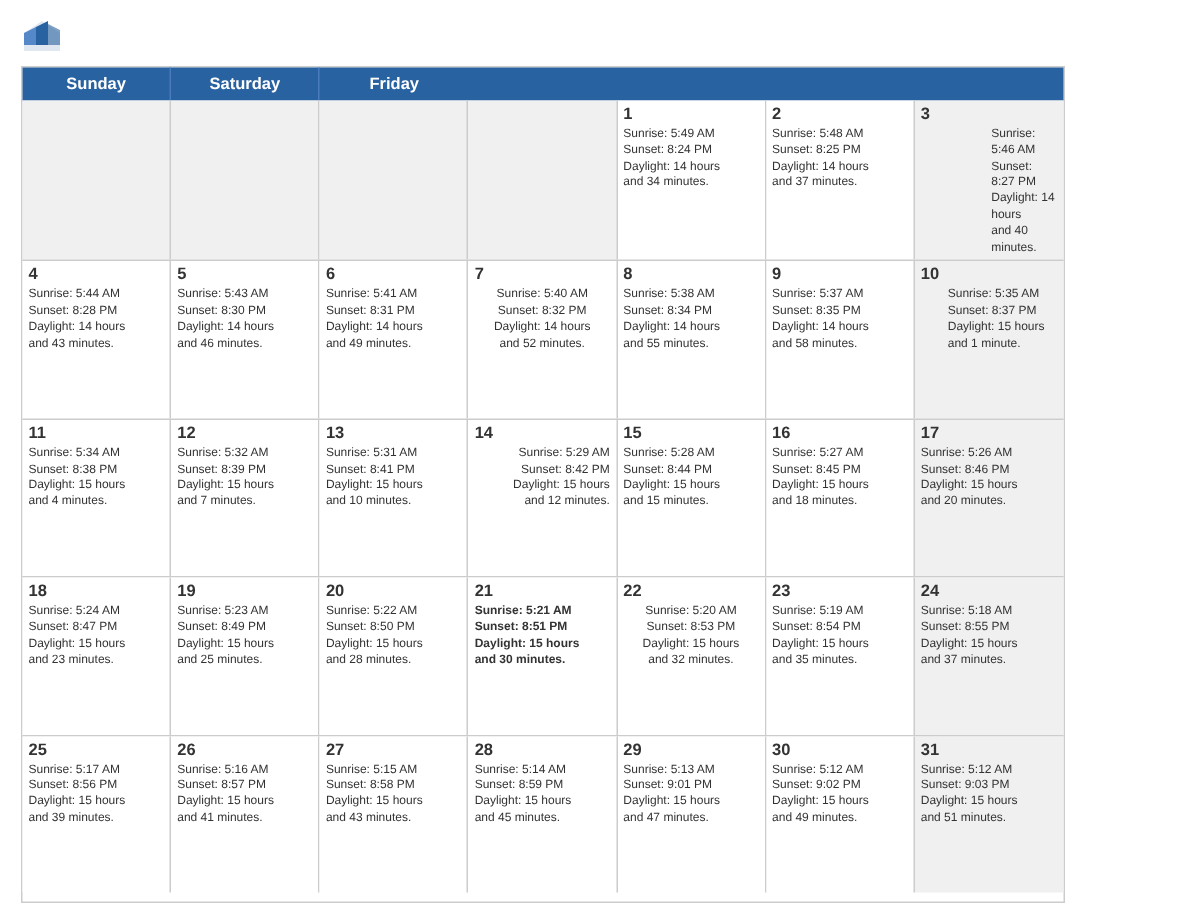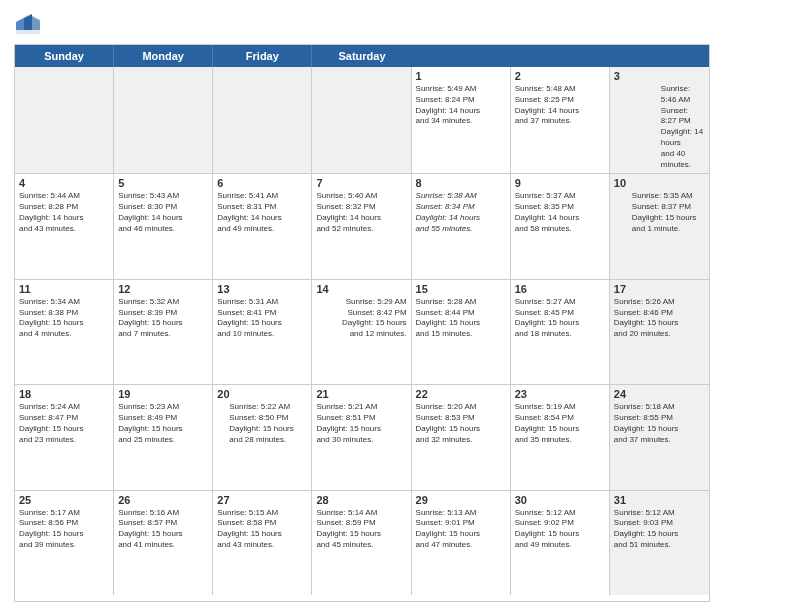--- a/index.html
+++ b/index.html
@@ -141,7 +141,6 @@
   <div class="calendar">
     <div class="cal-header">
     <div class="cal-header-cell">Sunday</div>
-        <div class="cal-header-cell">Monday</div>
         <div class="cal-header-cell">Friday</div>
         <div class="cal-header-cell">Saturday</div>
       </div>

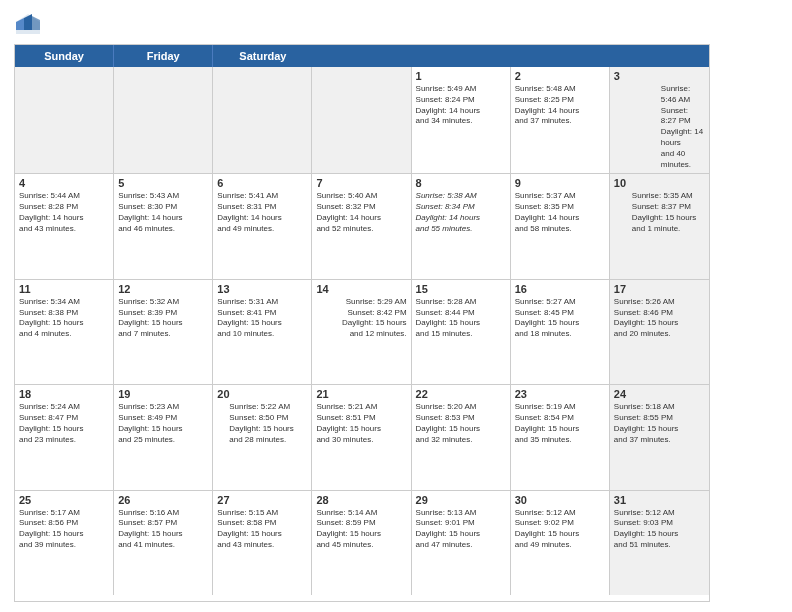--- a/index.html
+++ b/index.html
@@ -141,8 +141,8 @@
   <div class="calendar">
     <div class="cal-header">
     <div class="cal-header-cell">Sunday</div>
+        <div class="cal-header-cell">Saturday</div>
         <div class="cal-header-cell">Friday</div>
-        <div class="cal-header-cell">Saturday</div>
       </div>
     <div class="cal-body">
     <div class="cal-row">

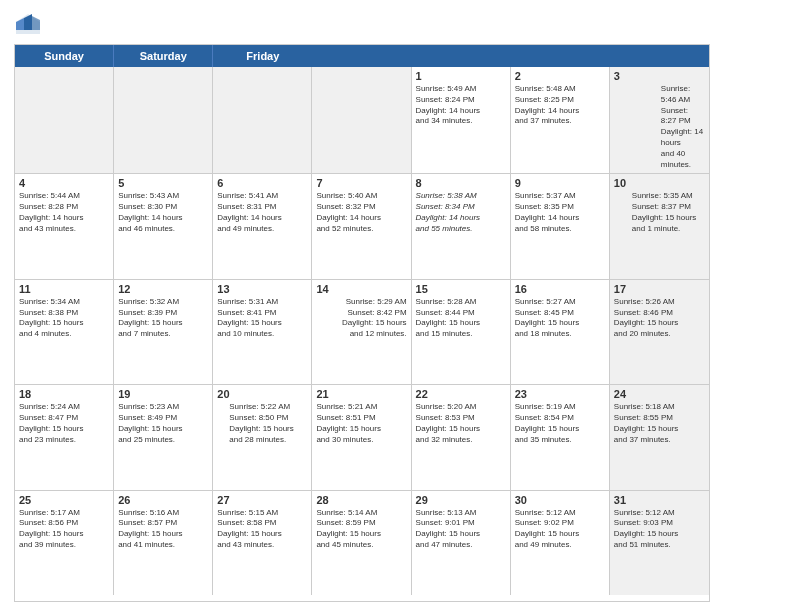--- a/index.html
+++ b/index.html
@@ -196,7 +196,7 @@
           </div>
           <div class="cal-cell">
             <div class="day-number">7</div>
-            <div class="cell-text" style="white-space: pre-line;">Sunrise: 5:40 AM
+            <div class="cell-text" style="white-space: pre-line; text-align: center;">Sunrise: 5:40 AM
 Sunset: 8:32 PM
 Daylight: 14 hours
 and 52 minutes.</div>

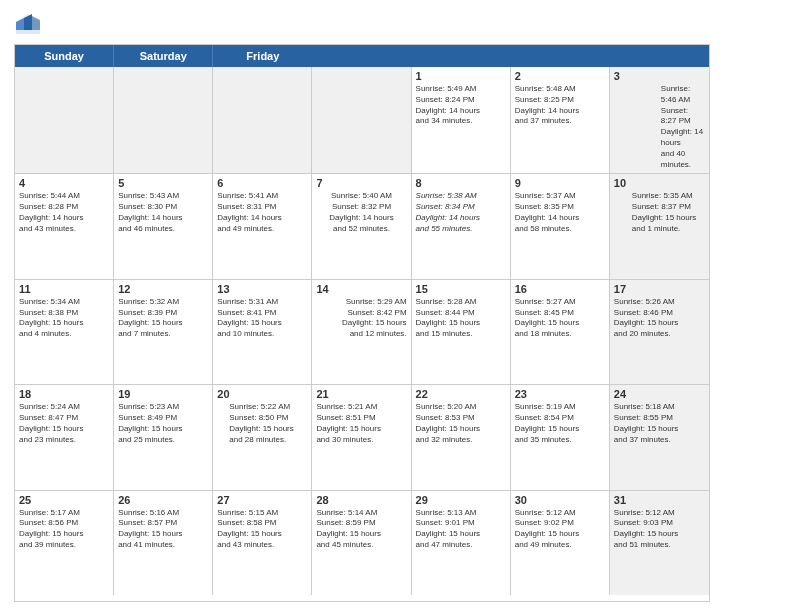--- a/index.html
+++ b/index.html
@@ -203,7 +203,7 @@
           </div>
           <div class="cal-cell">
             <div class="day-number">8</div>
-            <div class="cell-text" style="white-space: pre-line; font-style: italic;">Sunrise: 5:38 AM
+            <div class="cell-text" style="white-space: pre-line;">Sunrise: 5:38 AM
 Sunset: 8:34 PM
 Daylight: 14 hours
 and 55 minutes.</div>

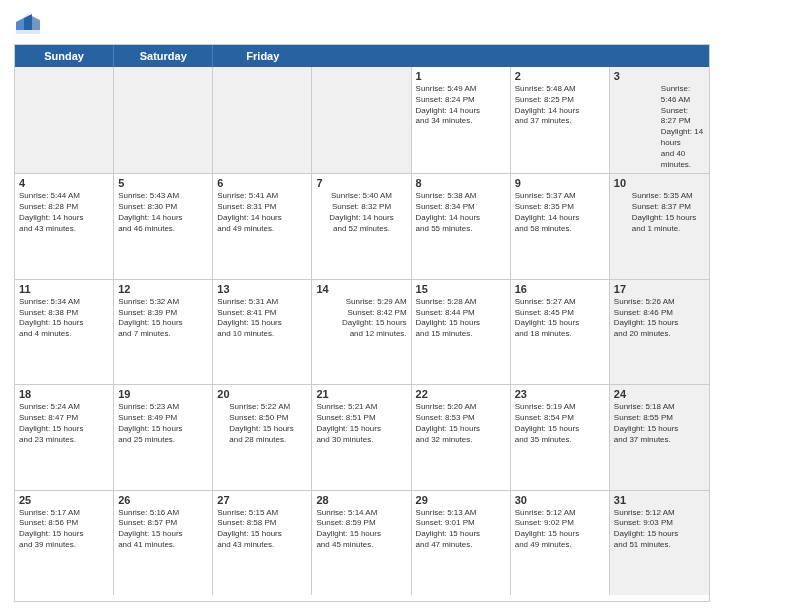--- a/index.html
+++ b/index.html
@@ -291,7 +291,7 @@
           </div>
           <div class="cal-cell">
             <div class="day-number">20</div>
-            <div class="cell-text" style="white-space: pre-line; margin-left: 12px;">Sunrise: 5:22 AM
+            <div class="cell-text" style="white-space: pre-line;">Sunrise: 5:22 AM
 Sunset: 8:50 PM
 Daylight: 15 hours
 and 28 minutes.</div>

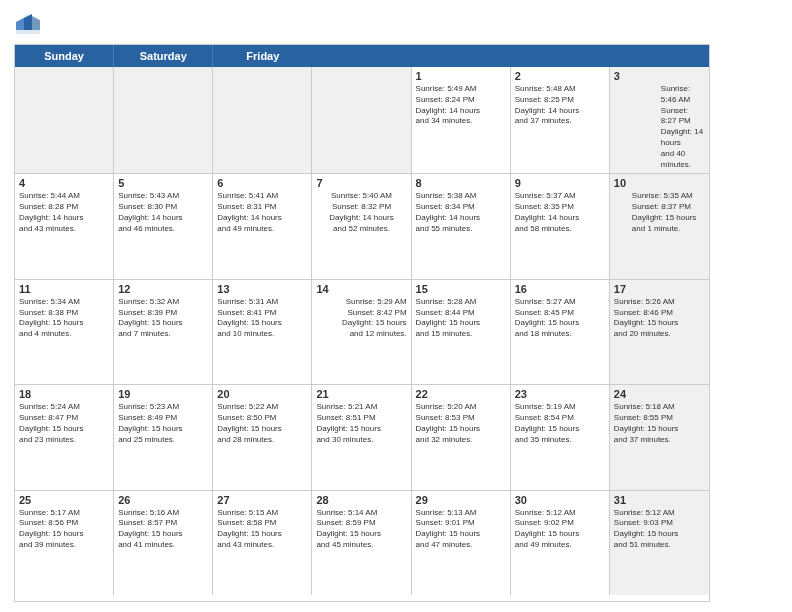--- a/index.html
+++ b/index.html
@@ -298,7 +298,7 @@
           </div>
           <div class="cal-cell">
             <div class="day-number">21</div>
-            <div class="cell-text" style="white-space: pre-line;">Sunrise: 5:21 AM
+            <div class="cell-text" style="white-space: pre-line; font-weight: bold;">Sunrise: 5:21 AM
 Sunset: 8:51 PM
 Daylight: 15 hours
 and 30 minutes.</div>

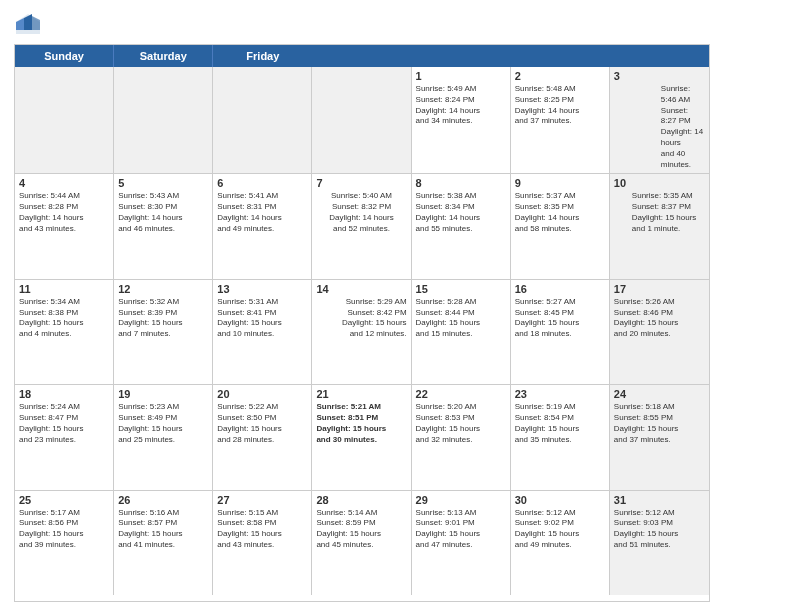--- a/index.html
+++ b/index.html
@@ -305,7 +305,7 @@
           </div>
           <div class="cal-cell">
             <div class="day-number">22</div>
-            <div class="cell-text" style="white-space: pre-line;">Sunrise: 5:20 AM
+            <div class="cell-text" style="white-space: pre-line; text-align: center;">Sunrise: 5:20 AM
 Sunset: 8:53 PM
 Daylight: 15 hours
 and 32 minutes.</div>

